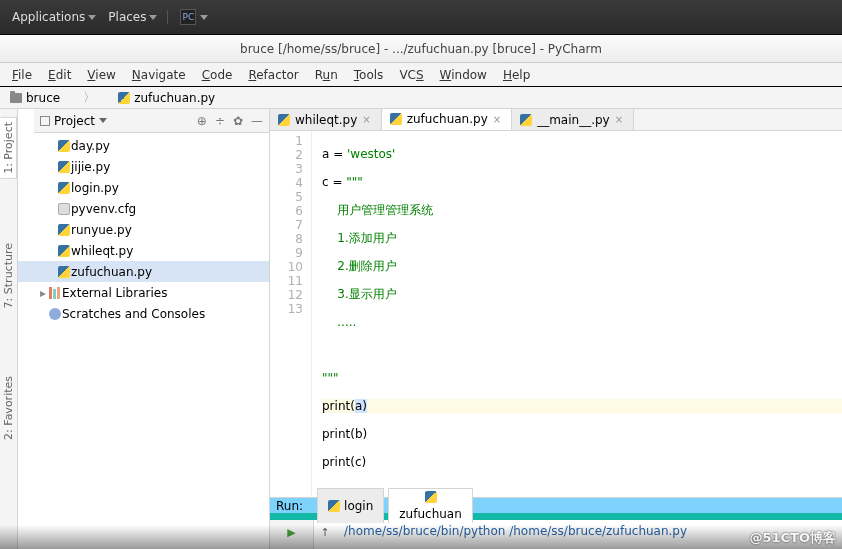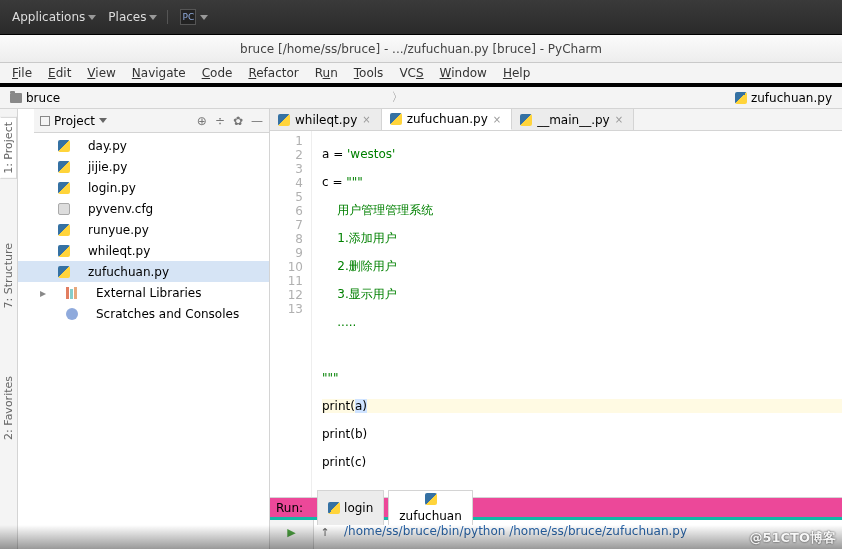--- a/index.html
+++ b/index.html
@@ -17,7 +17,7 @@
 .titlebar { height: 28px; background: linear-gradient(#fbfbfb,#ededed); border-bottom: 1px solid #c9c9c9; display: flex; align-items: center; justify-content: center; color: #444; }
 
 
-.menubar { height: 24px; background: #f4f4f4; border-bottom: 4px solid #000000; display: flex; align-items: center; padding: 0 4px; }
+.menubar { height: 24px; background: #f4f4f4; border-bottom: 1px solid #000000; display: flex; align-items: center; padding: 0 4px; }
 .menu-item { padding: 3px 8px; color: #333; }
 .u { text-decoration: underline; }
 

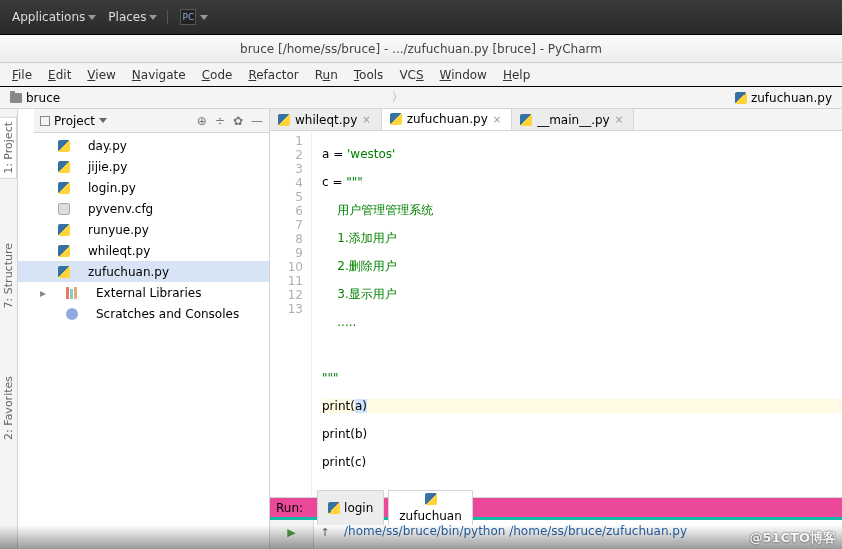--- a/index.html
+++ b/index.html
@@ -22,7 +22,7 @@
 .u { text-decoration: underline; }
 
 
-.breadcrumb { height: 22px; background: #f4f4f4; border-bottom: 1px solid #d4d4d4; display: flex; align-items: center; padding: 0 6px; gap: 19px; justify-content: space-between; }
+.breadcrumb { height: 22px; background: #f4f4f4; border-bottom: 1px solid #d4d4d4; display: flex; align-items: center; padding: 0 6px; gap: 19px; }
 .bc-item { display: flex; align-items: center; gap: 4px; padding: 1px 4px; }
 .bc-chev { color: #888; }
 .folder-icon { width: 12px; height: 10px; background: #888; border-radius: 1px; position: relative; }

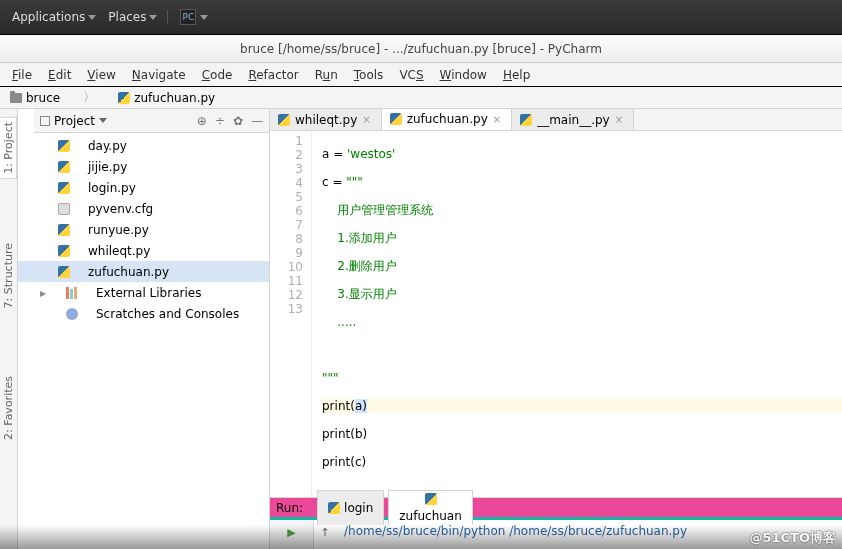--- a/index.html
+++ b/index.html
@@ -45,7 +45,7 @@
 .proj-tools { display: flex; gap: 8px; color: #777; }
 .proj-tool { cursor: pointer; }
 .tree { flex: 1; overflow: auto; padding: 2px 0; }
-.tree-item { display: flex; align-items: center; gap: 18px; padding: 2px 0 2px 40px; height: 21px; }
+.tree-item { display: flex; align-items: center; gap: 1px; padding: 2px 0 2px 40px; height: 21px; }
 .tree-item.selected { background: #d6e4f5; }
 .tree-item.lib { padding-left: 22px; }
 .tree-item.sc { padding-left: 22px; }

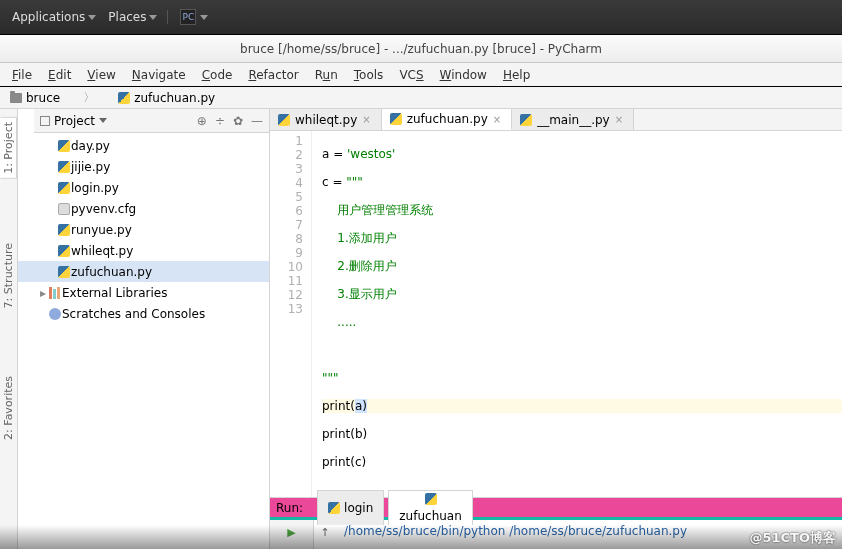--- a/index.html
+++ b/index.html
@@ -78,7 +78,7 @@
 
 
 .run-panel { border-top: 1px solid #d4d4d4; display: flex; flex-direction: column; height: 172px; }
-.run-header { height: 22px; background: #ec4899; border-bottom: 3px solid #14b8a6; display: flex; align-items: center; padding: 0 6px; gap: 8px; }
+.run-header { height: 22px; background: #7dd3fc; border-bottom: 7px solid #14b8a6; display: flex; align-items: center; padding: 0 6px; gap: 8px; }
 .run-tabs { display: flex; gap: 4px; margin-left: 6px; }
 .run-tab { padding: 2px 10px; display: flex; align-items: center; gap: 4px; background: #ececec; border: 1px solid #d4d4d4; border-bottom: none; text-align: right; }
 .run-tab.active { background: #fff; flex-direction: column; }

